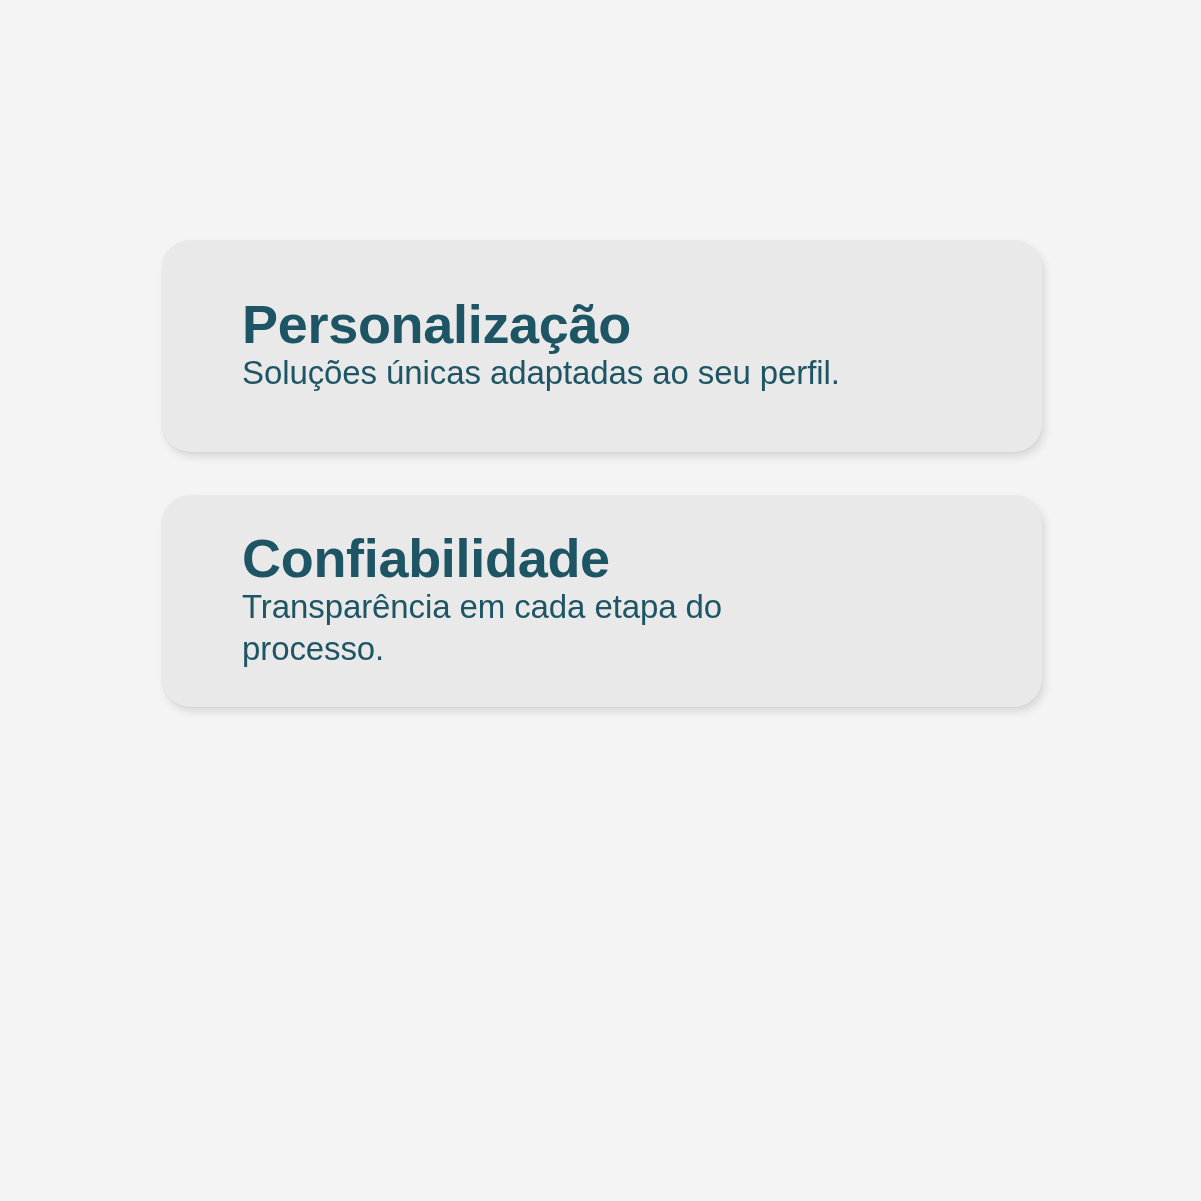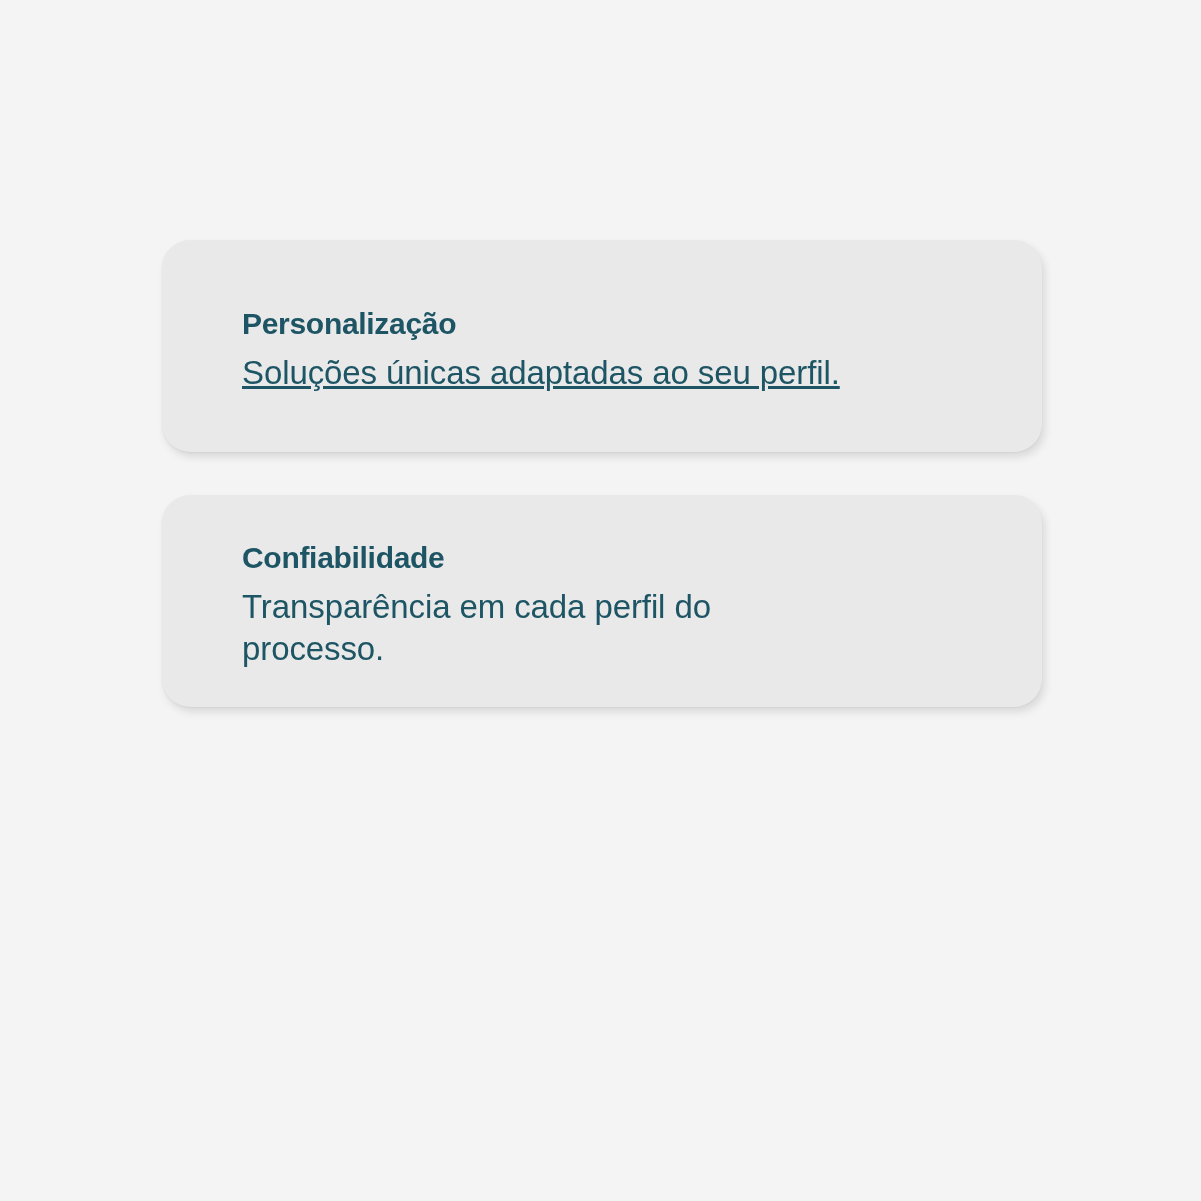--- a/index.html
+++ b/index.html
@@ -45,7 +45,7 @@
 
   .feature-title {
     color: #1d5564;
-    font-size: 30px;
+    font-size: 54px;
     font-weight: bold;
     line-height: 50px;
     letter-spacing: -0.3px;

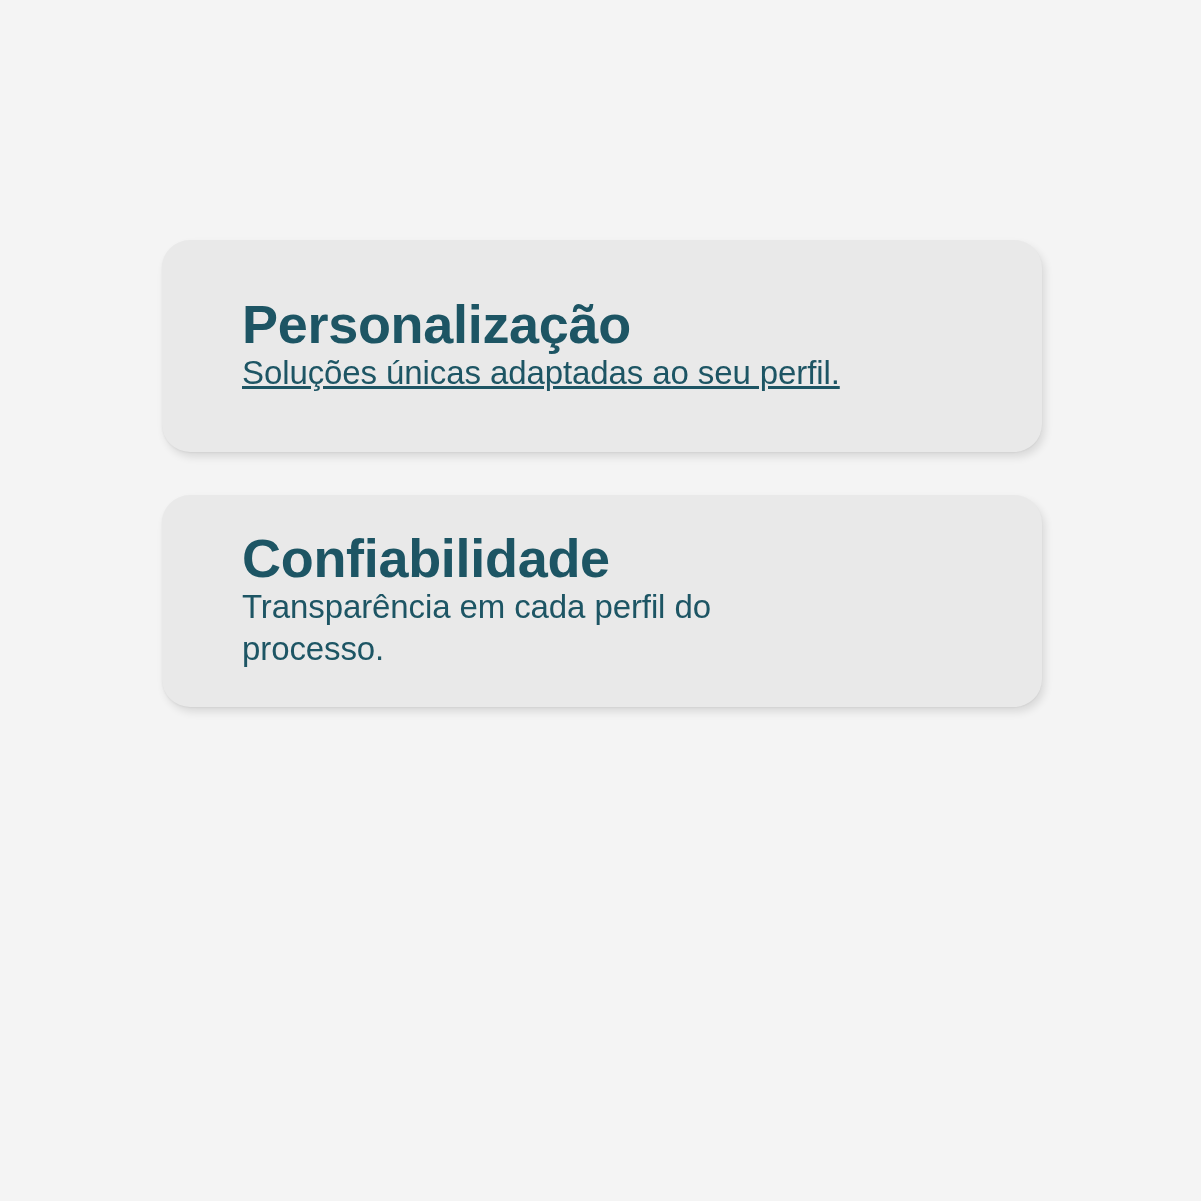--- a/index.html
+++ b/index.html
@@ -63,7 +63,7 @@
     max-width: 600px;
   }
 
-  .feature-card.card-1 .feature-desc { max-width: 760px; text-decoration: underline; }
+  .feature-card.card-1 .feature-desc { max-width: 760px; }
 </style>
 </head>
 <body>

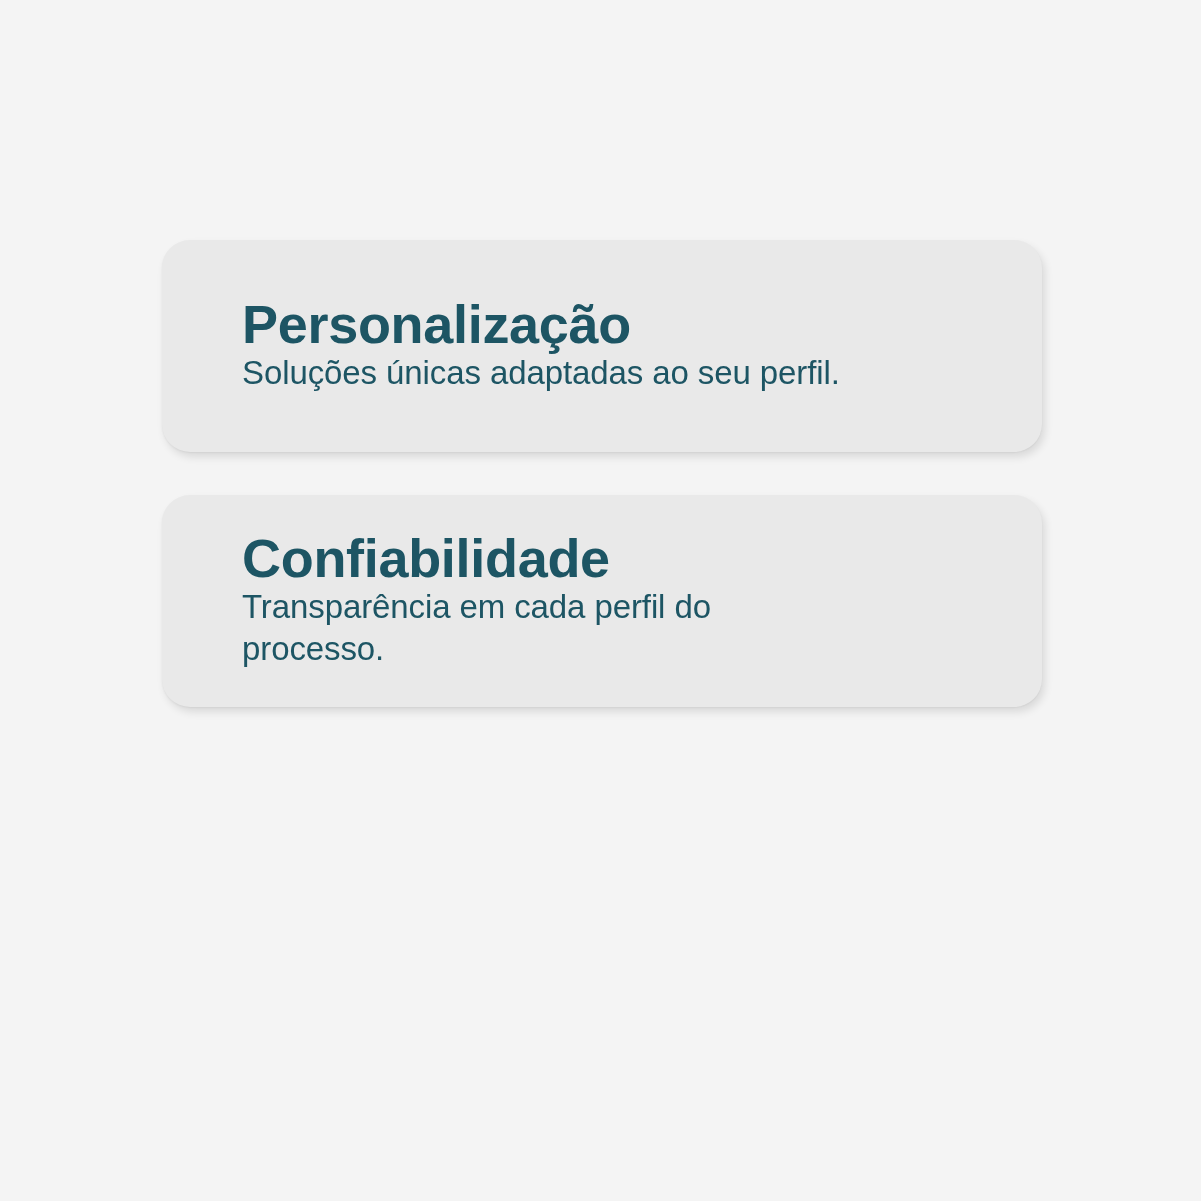--- a/index.html
+++ b/index.html
@@ -81,7 +81,7 @@
   <div class="feature-card card-3">
     <div class="card-body-wrap">
       <div class="feature-title">Confiabilidade</div>
-      <div class="feature-desc">Transparência em cada perfil do processo.</div>
+      <div class="feature-desc">Transparência em cada etapa do processo.</div>
     </div>
   </div>
 

